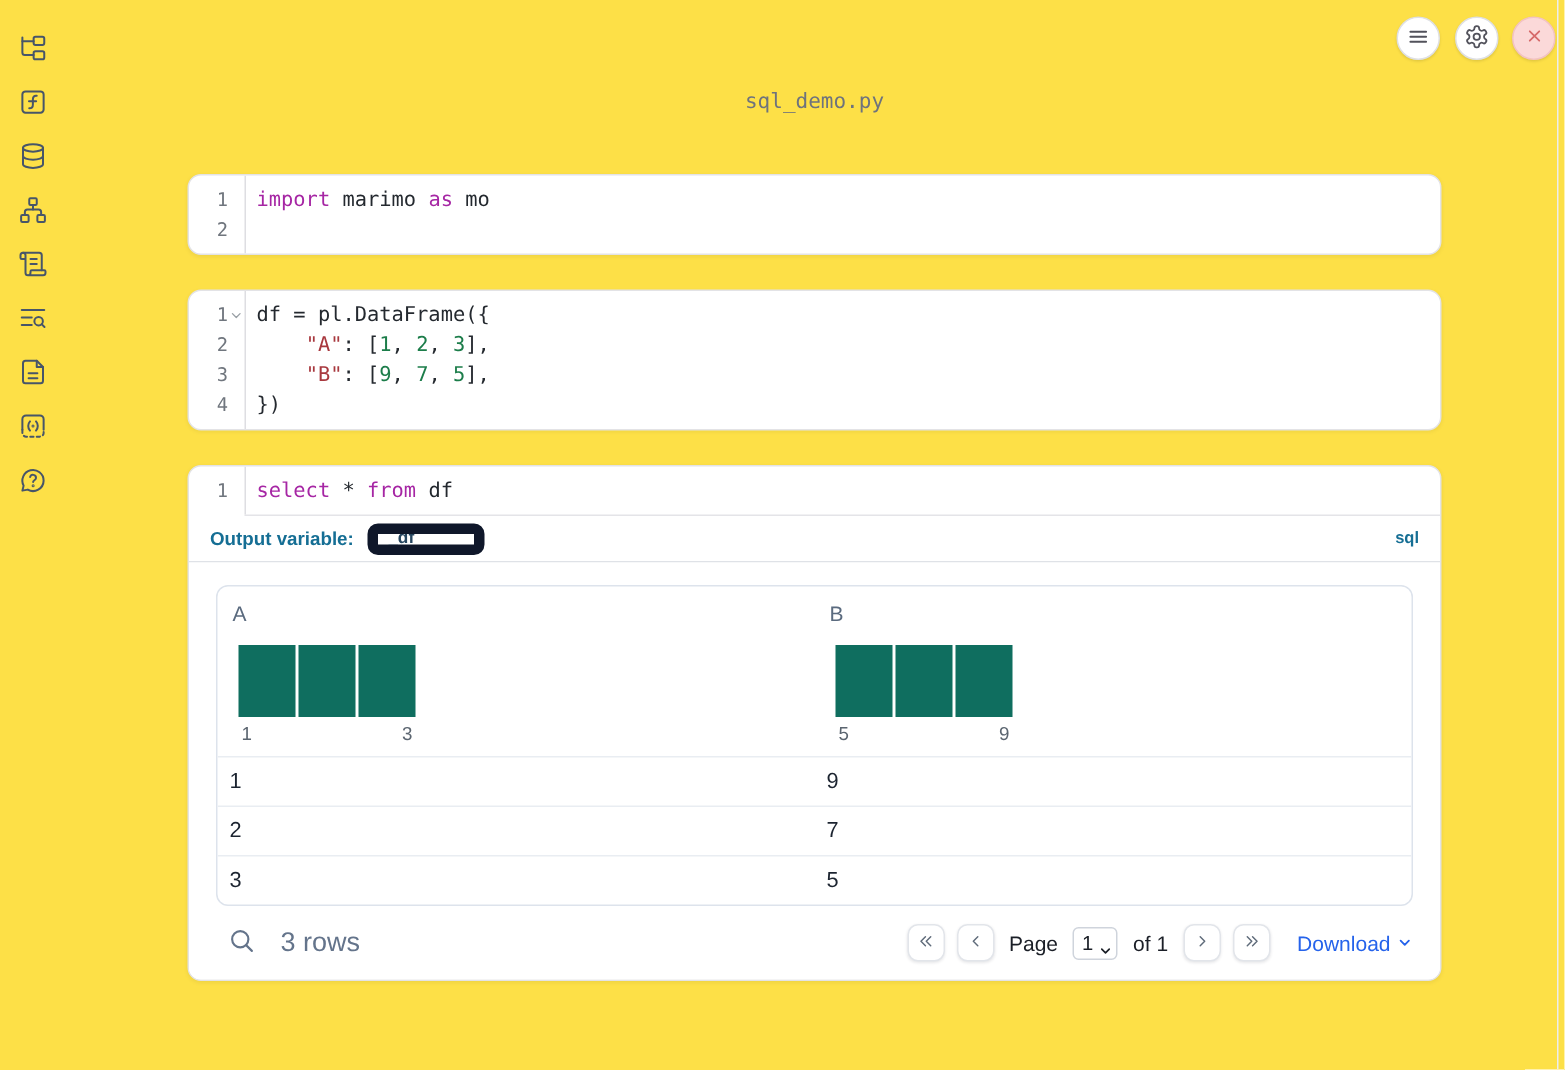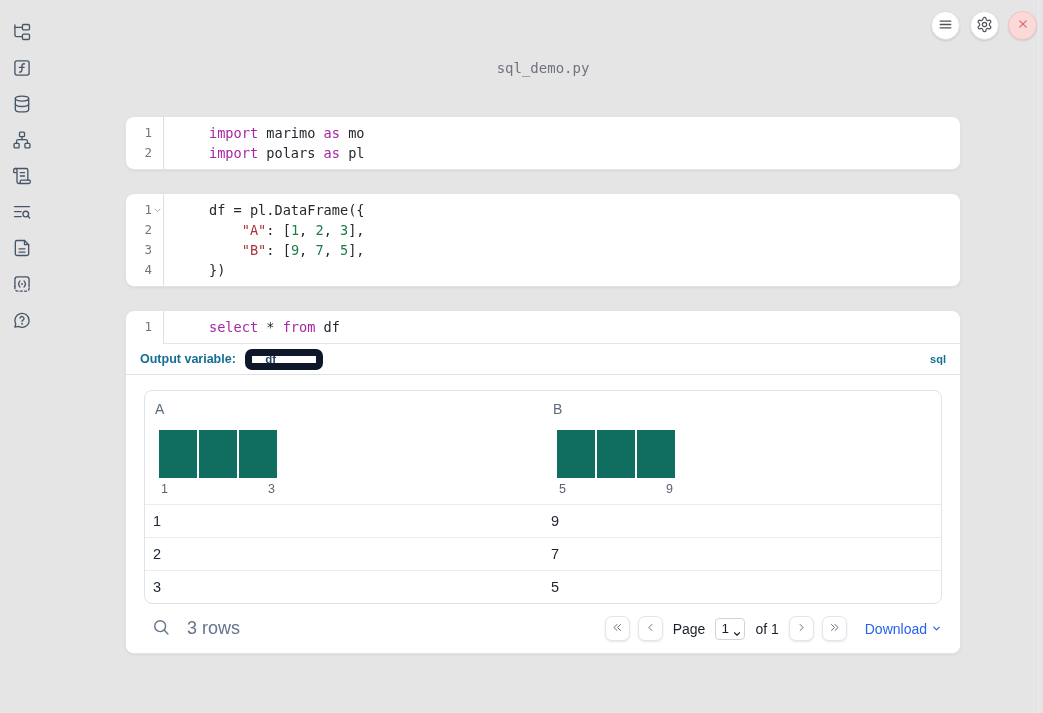--- a/index.html
+++ b/index.html
@@ -4,7 +4,7 @@
 <style>
   * { margin:0; padding:0; box-sizing:border-box; }
   html,body { background:#fff; }
-  .page { position:relative; width:1043px; height:713px; background:#e5e5e5; overflow:hidden;
+  .page { position:relative; width:1043px; height:713px; background:#fde047; overflow:hidden;
           font-family:"Liberation Sans","DejaVu Sans",sans-serif; }
 
   

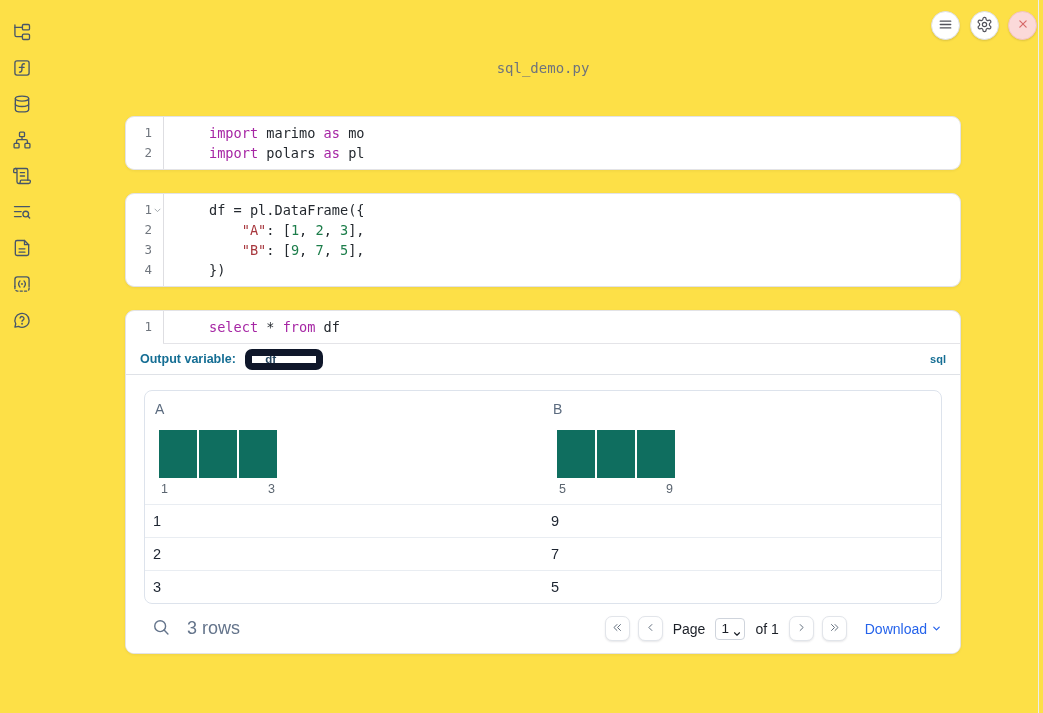--- a/index.html
+++ b/index.html
@@ -42,7 +42,7 @@
   .ln { flex:1; text-align:right; color:#70767e; font-size:12.5px; }
   .fold { width:11px; display:flex; align-items:center; justify-content:center; }
   .fold svg { stroke:#9aa0a6; fill:none; stroke-width:1.6; stroke-linecap:round; stroke-linejoin:round; }
-  .src { padding-left:18px; white-space:pre; color:#24292f;margin-left:28px; }
+  .src { padding-left:8px; white-space:pre; color:#24292f; }
   .tk-kw { color:var(--keyword); }
   .tk-str { color:var(--string); }
   .tk-num { color:var(--number); }

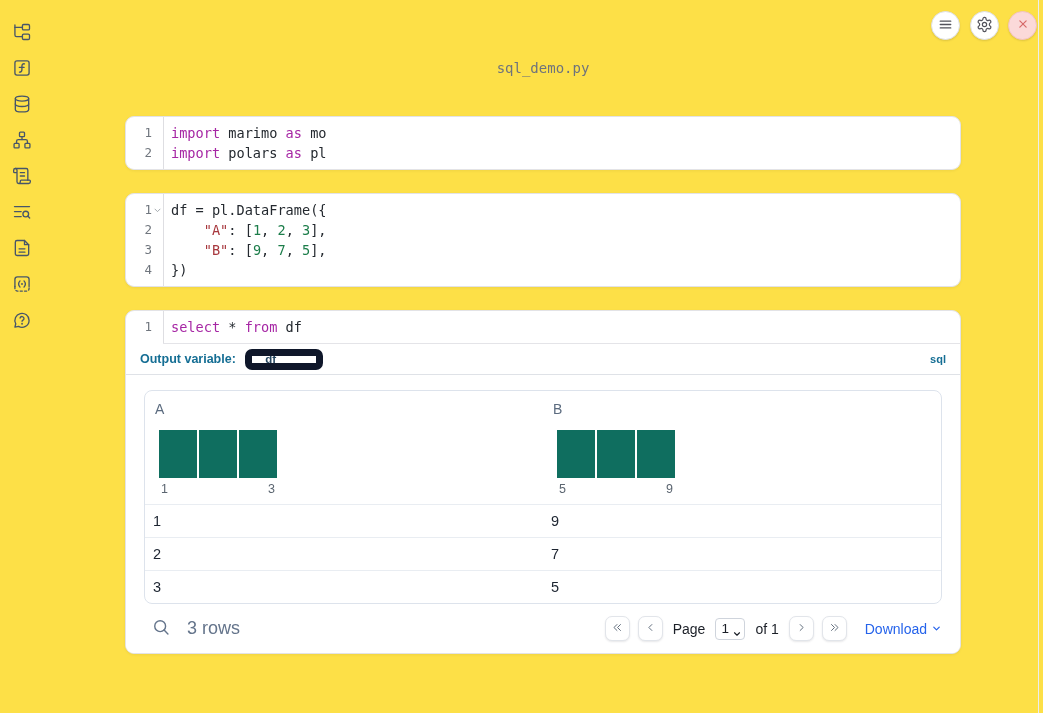--- a/index.html
+++ b/index.html
@@ -209,7 +209,6 @@
               <span class="ln">2</span>
               <span class="fold"></span>
             </span>
-            <span class="src"><span class="tk-kw">import</span><span class="tk-pl"> polars </span><span class="tk-kw">as</span><span class="tk-pl"> pl</span></span>
           </div>
         </div>
     </section>

